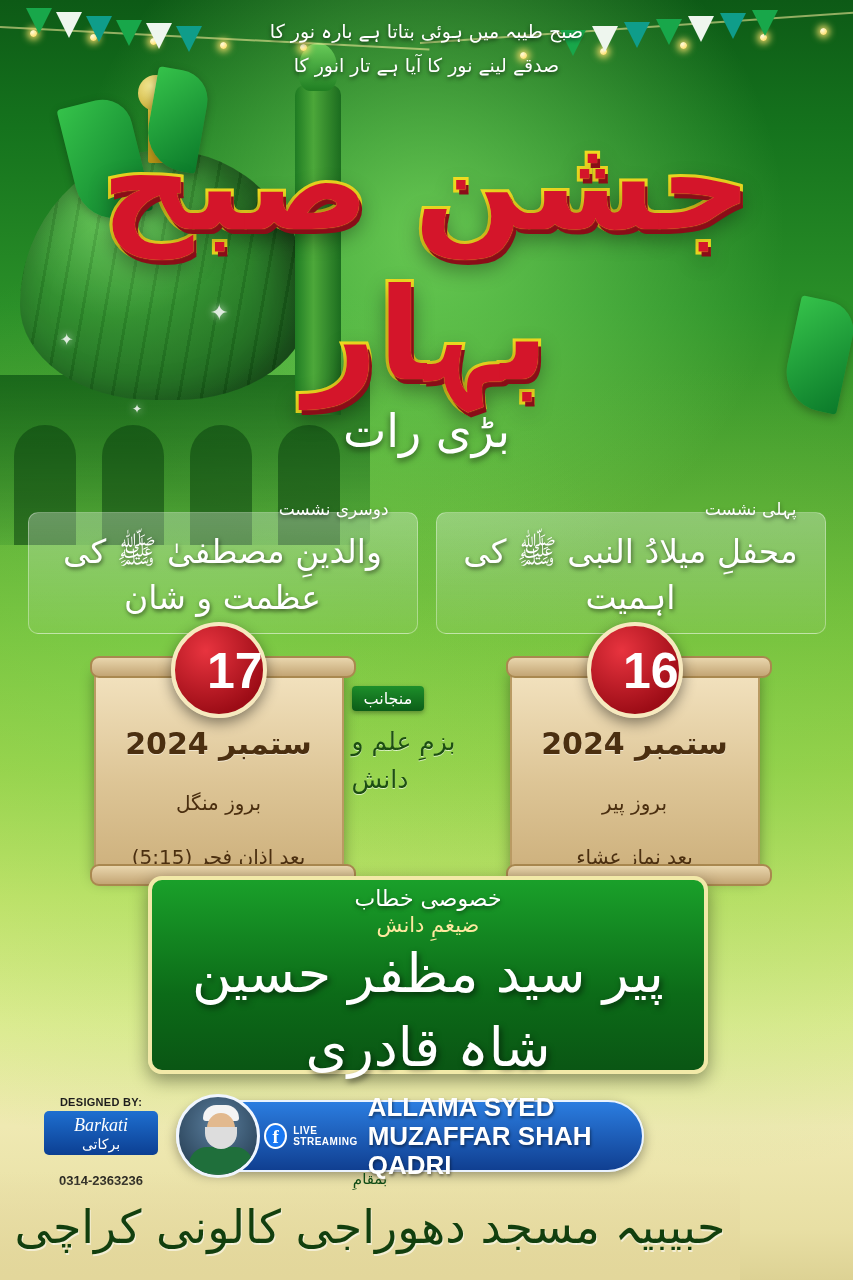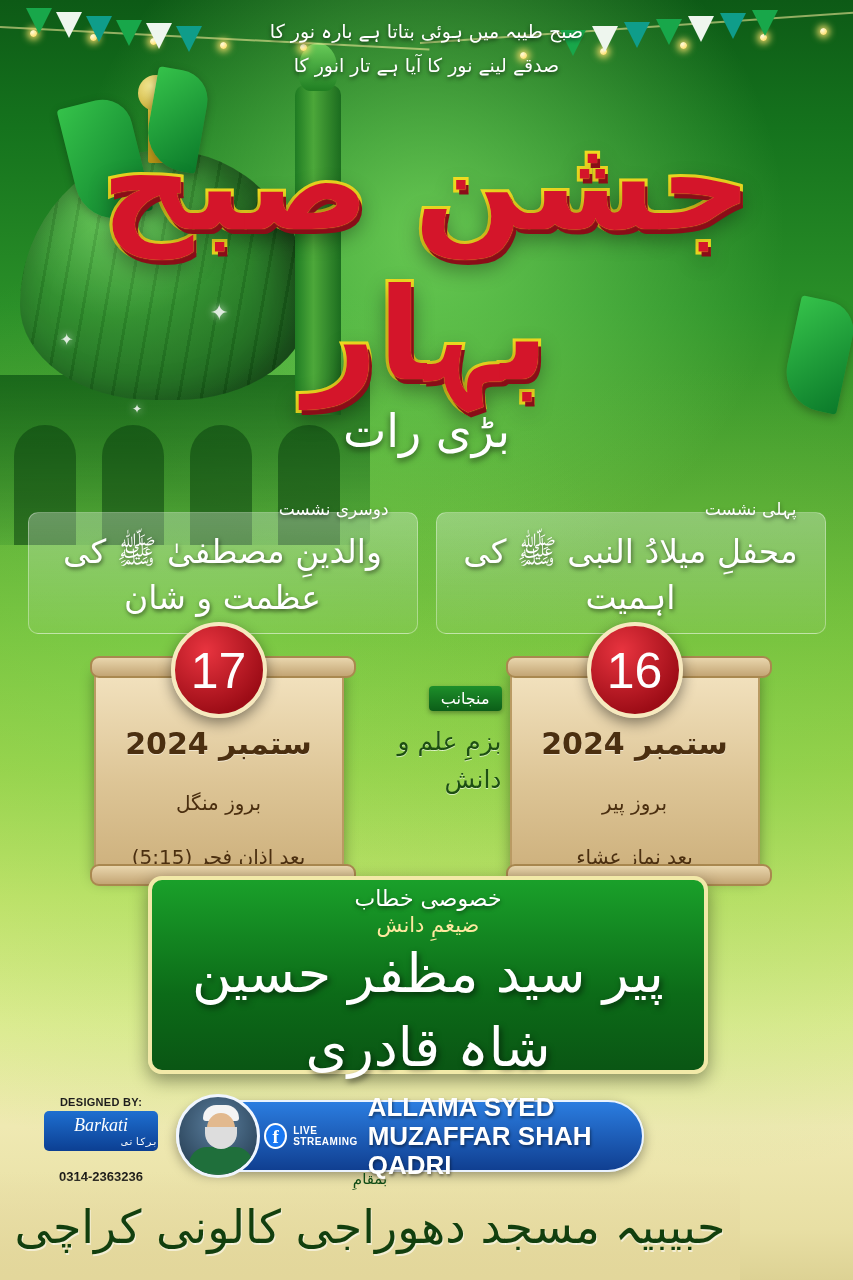--- a/index.html
+++ b/index.html
@@ -250,9 +250,8 @@
     box-shadow: 0 5px 14px rgba(0,0,0,.45);
     color: #ffffff;
     font-size: 50px;
-    font-weight: normal;
+    font-weight: bold;
     line-height: 90px;
-    text-align: center;
     font-family: "Liberation Sans", sans-serif;
   }
   .mid-note {

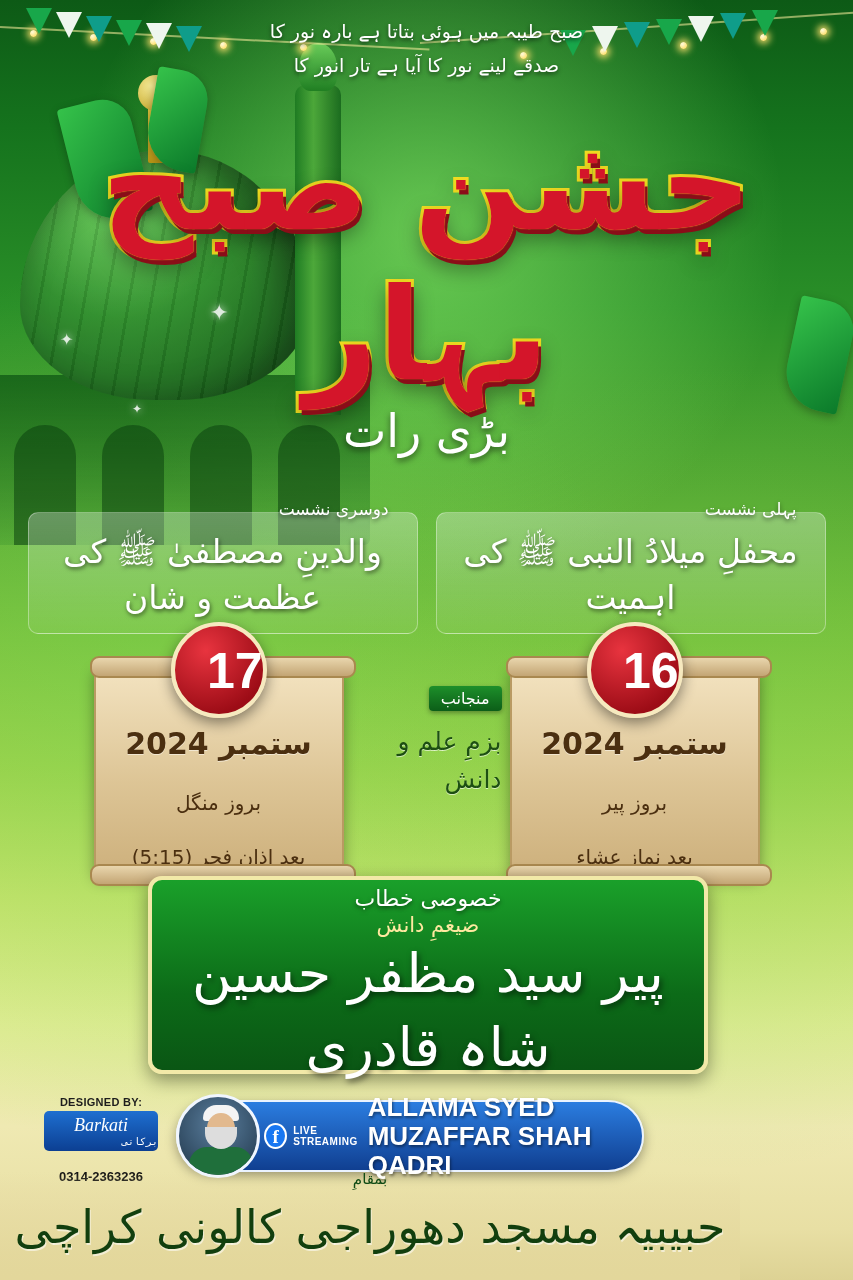--- a/index.html
+++ b/index.html
@@ -258,7 +258,7 @@
     position: relative;
     width: 150px;
     margin-top: 46px;
-    text-align: right;
+    text-align: left;
     direction: rtl;
   }
   .mid-note .ribbon {

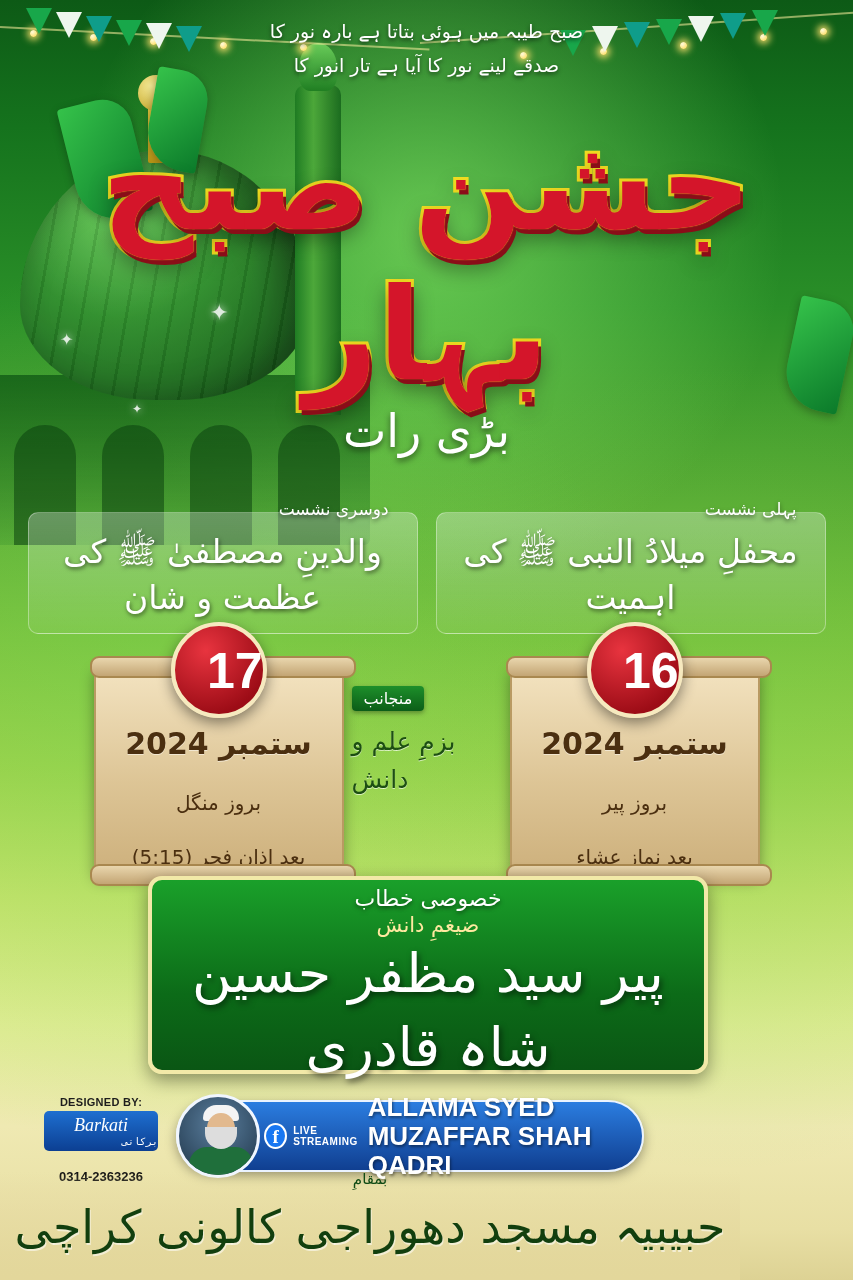--- a/index.html
+++ b/index.html
@@ -328,7 +328,7 @@
     color: #fff;
   }
   .designer .dbrand { font-family: "Liberation Serif", serif; font-size: 18px; font-style: italic; }
-  .designer .durdu { font-family: Liberation Mono, monospace; font-size: 10px; text-align: right; }
+  .designer .durdu { font-family: Liberation Sans, sans-serif; font-size: 14px; }
   .designer .dphone {
     margin-top: 18px;
     font-size: 13px;

